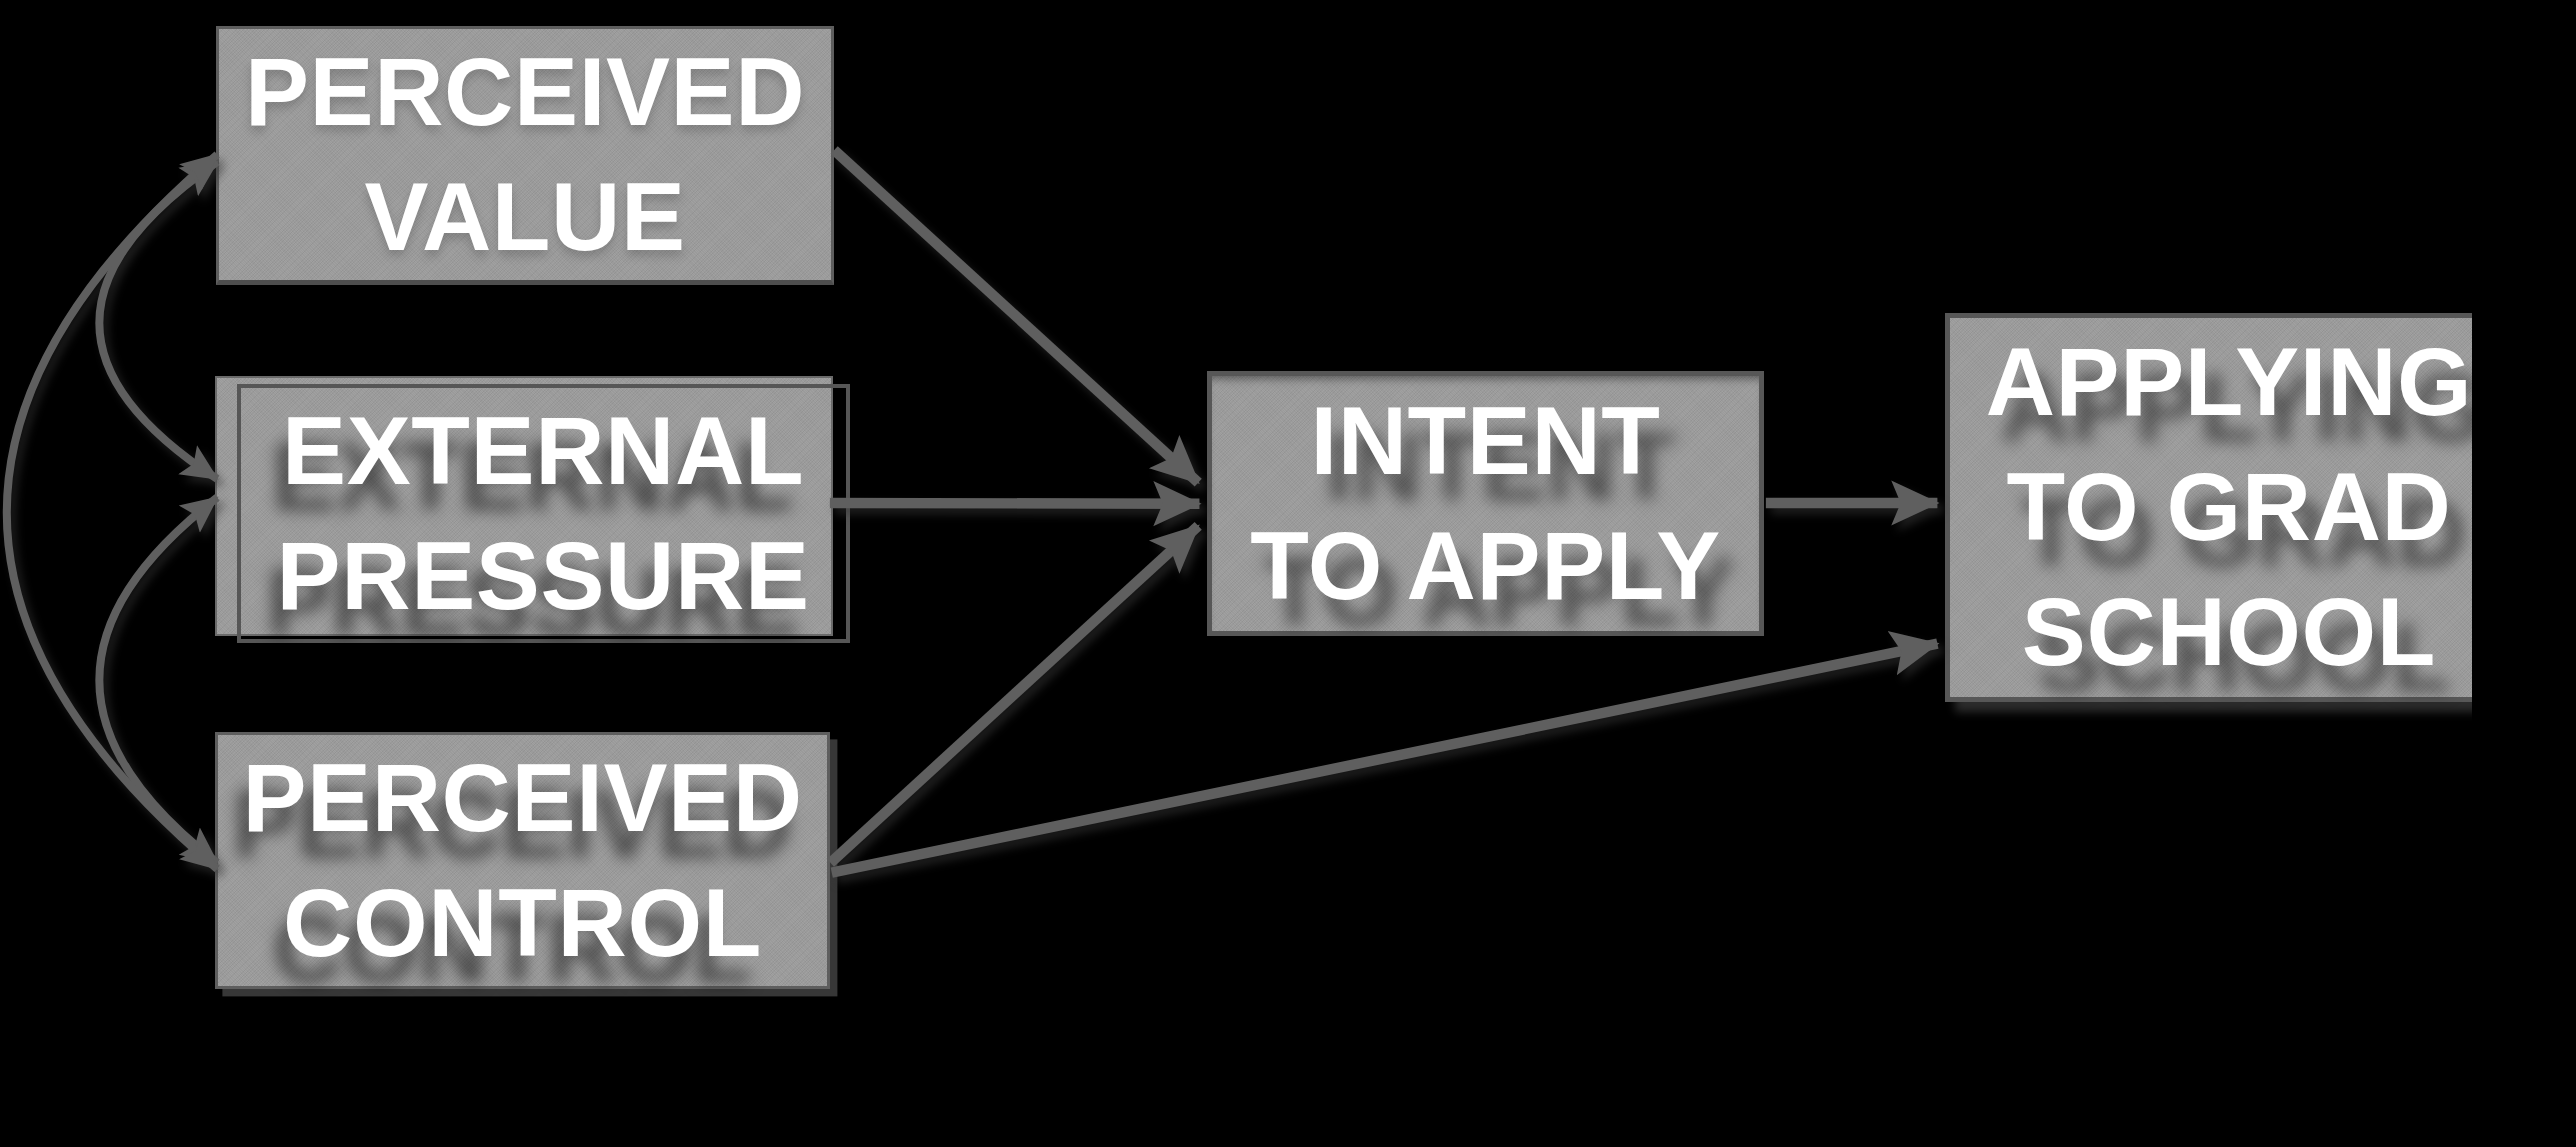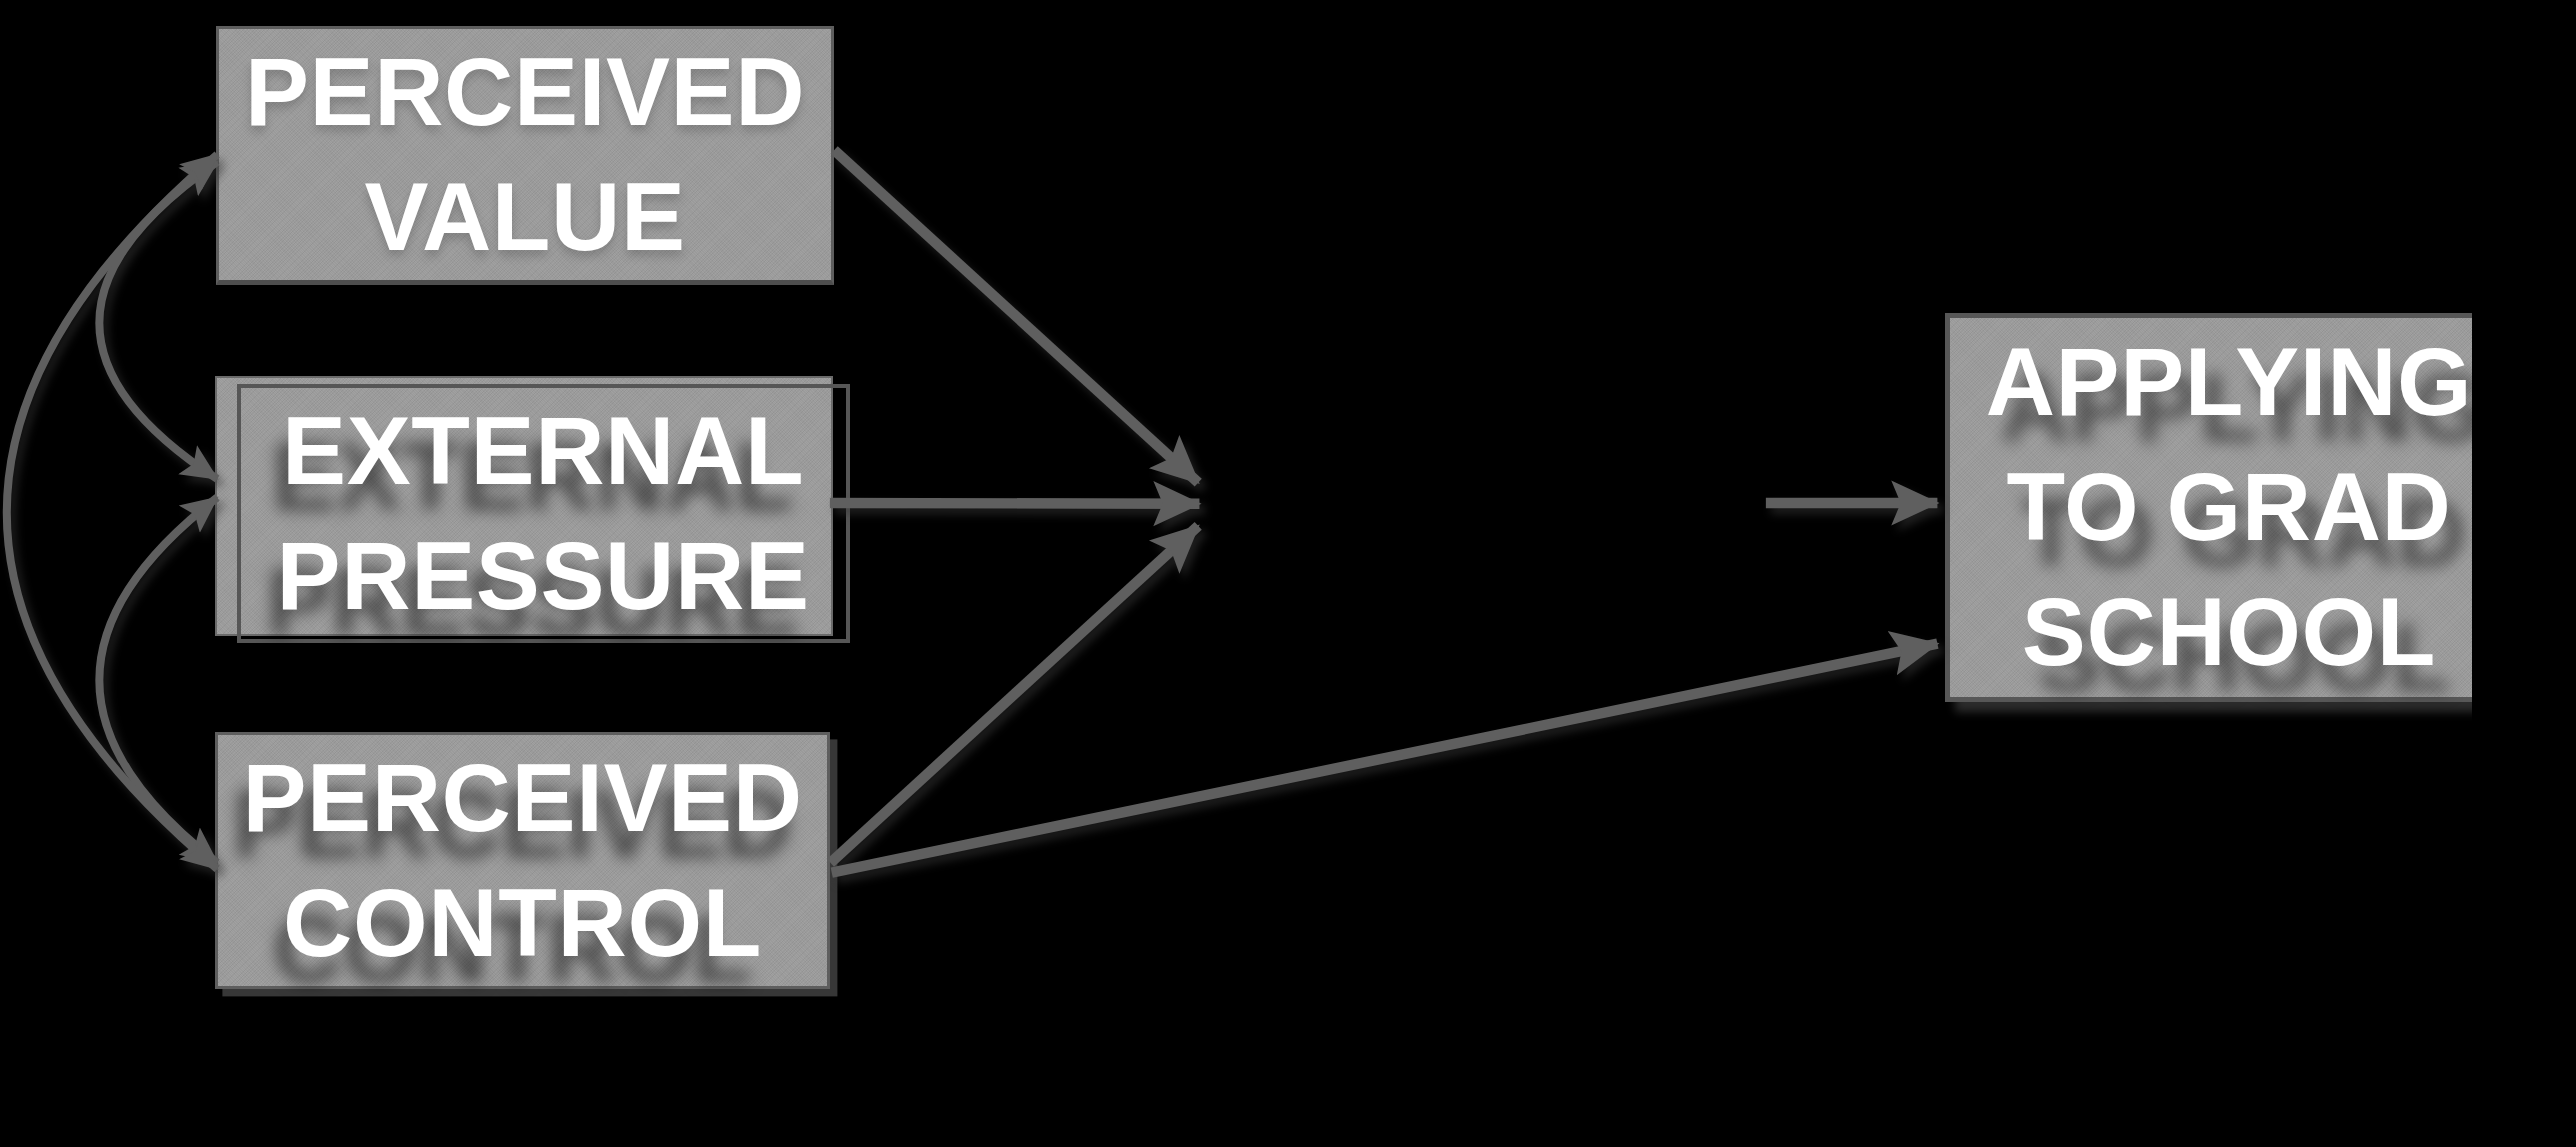--- a/index.html
+++ b/index.html
@@ -127,6 +127,10 @@
 CONTROL</div>
   </div>
 
+  <div class="node fill" id="node-intent-to-apply">
+    <div class="node-label shadow-right">INTENT
+TO APPLY</div>
+  </div>
 
   <div class="node fill" id="node-applying-to-grad-school">
     <div class="node-label shadow-right">APPLYING

